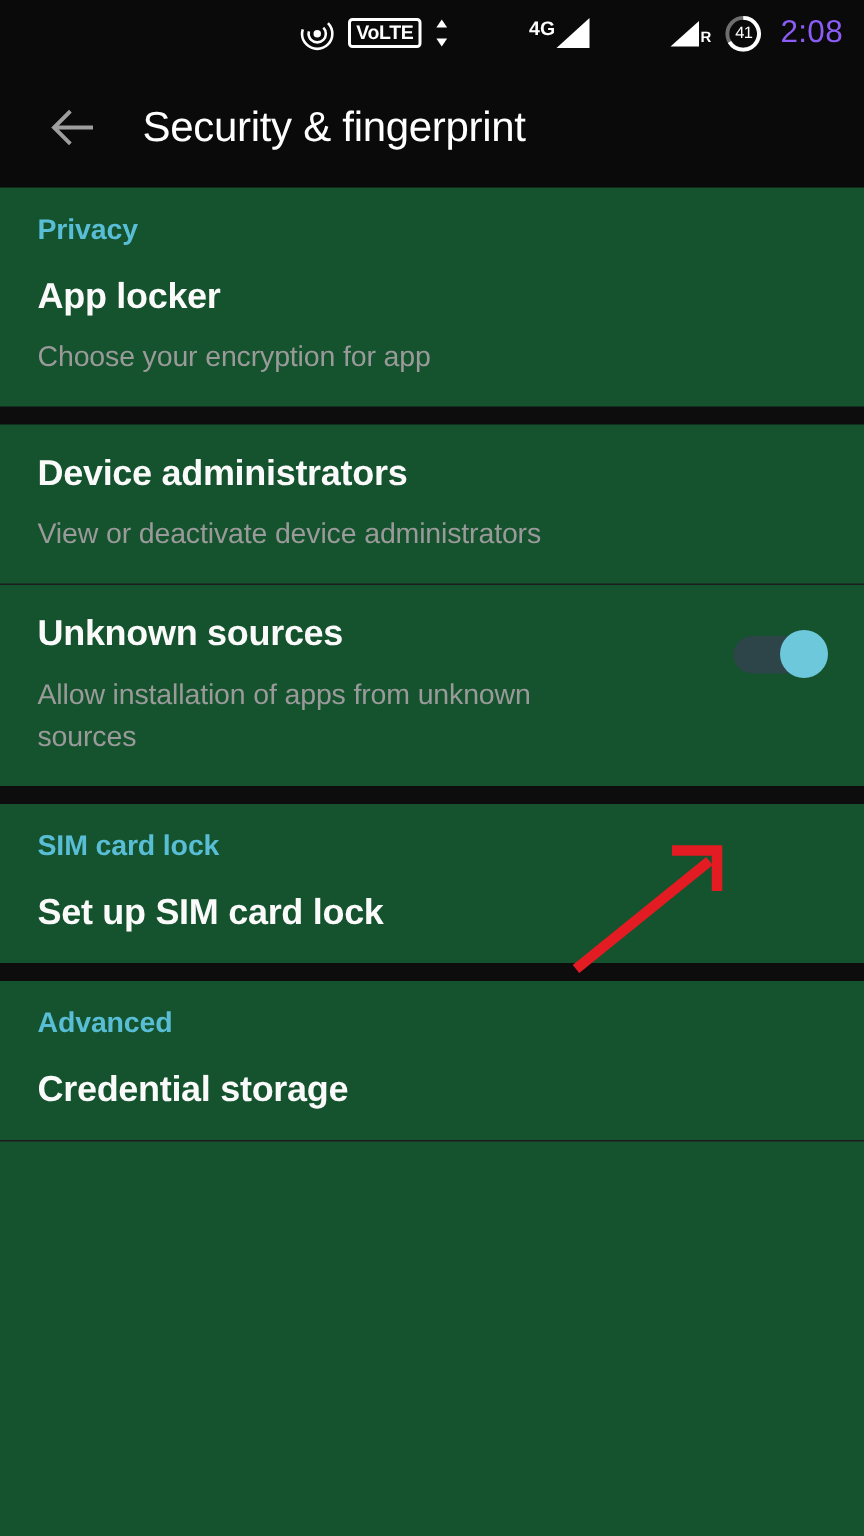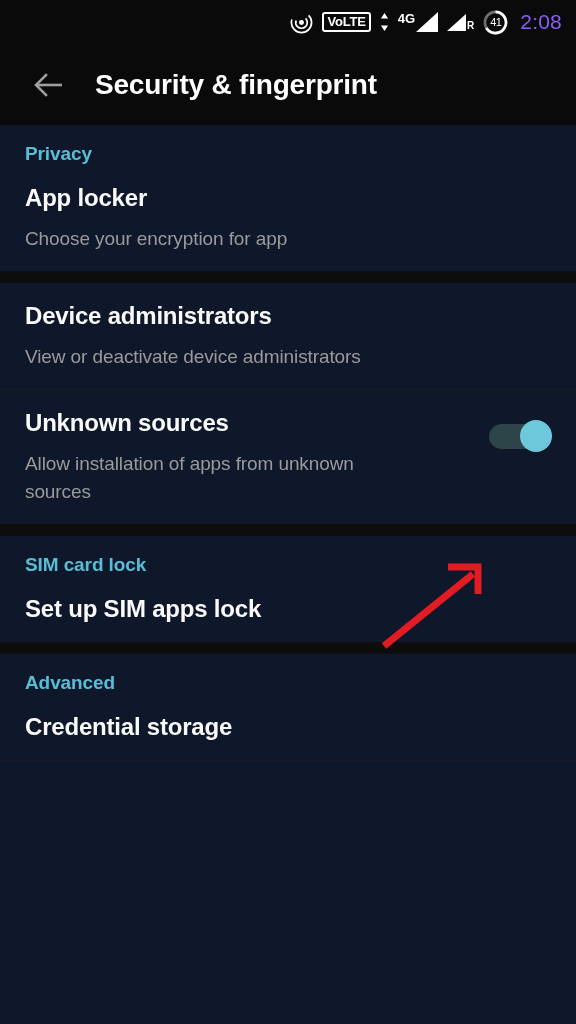--- a/index.html
+++ b/index.html
@@ -57,7 +57,7 @@
 
   .updown-icon { width: 9px; height: 22px; }
 
-  .sig-group { display: flex; align-items: flex-end; }
+  .sig-group { display: flex; align-items: flex-end; margin-left: 45px; }
   .sig-label {
     color: #ffffff;
     font-size: 13px;

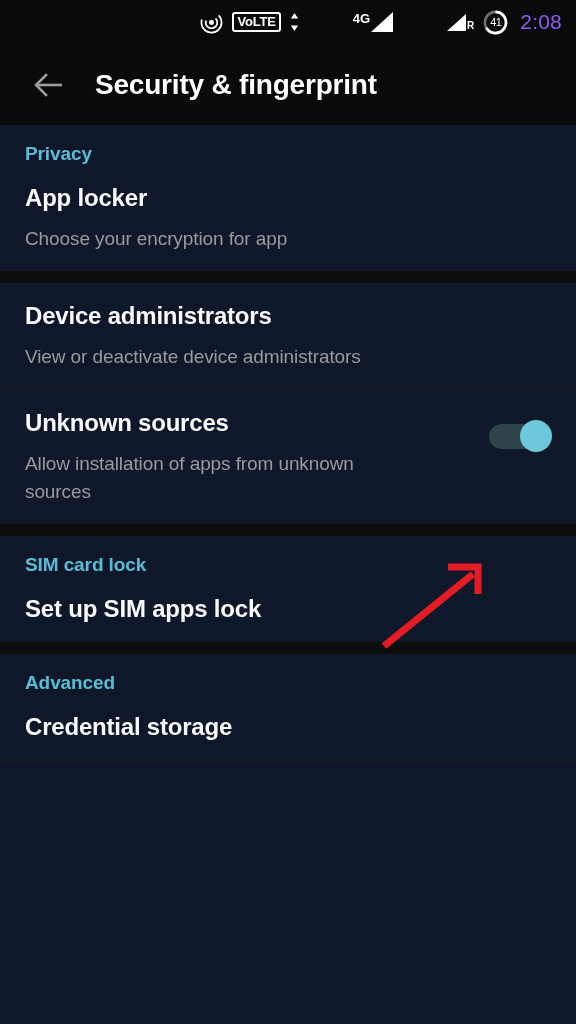--- a/index.html
+++ b/index.html
@@ -126,7 +126,7 @@
   .toolbar-title {
     color: #ffffff;
     font-size: 28px;
-    font-weight: bold;
+    font-weight: normal;
     margin-left: 23px;
     letter-spacing: -0.2px;
   }

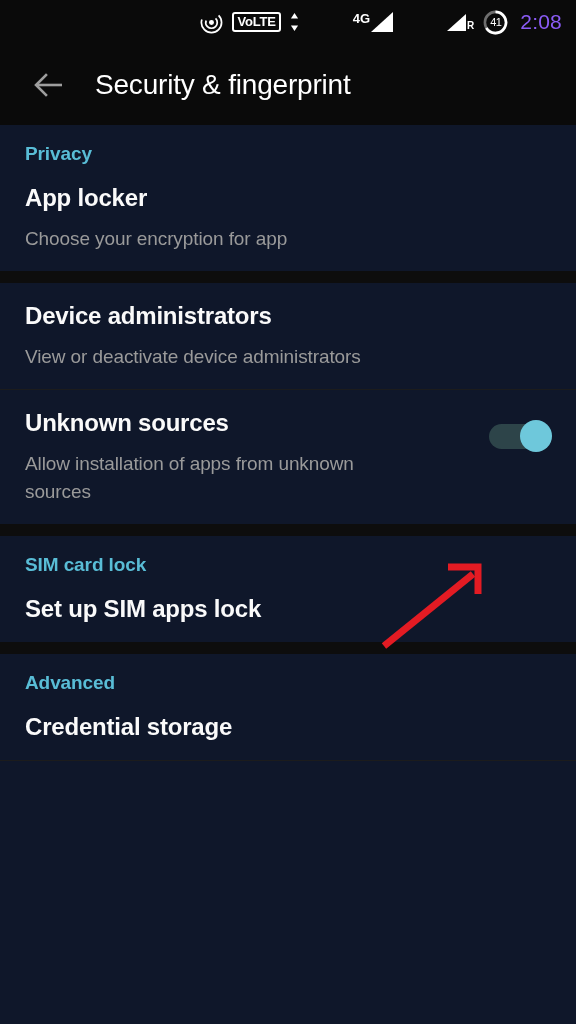--- a/index.html
+++ b/index.html
@@ -137,7 +137,7 @@
     top: 125px; left: 0;
     width: 576px;
     height: 899px;
-    background: #0f172a;
+    background: #14532d;
   }
 
   .section-gap {

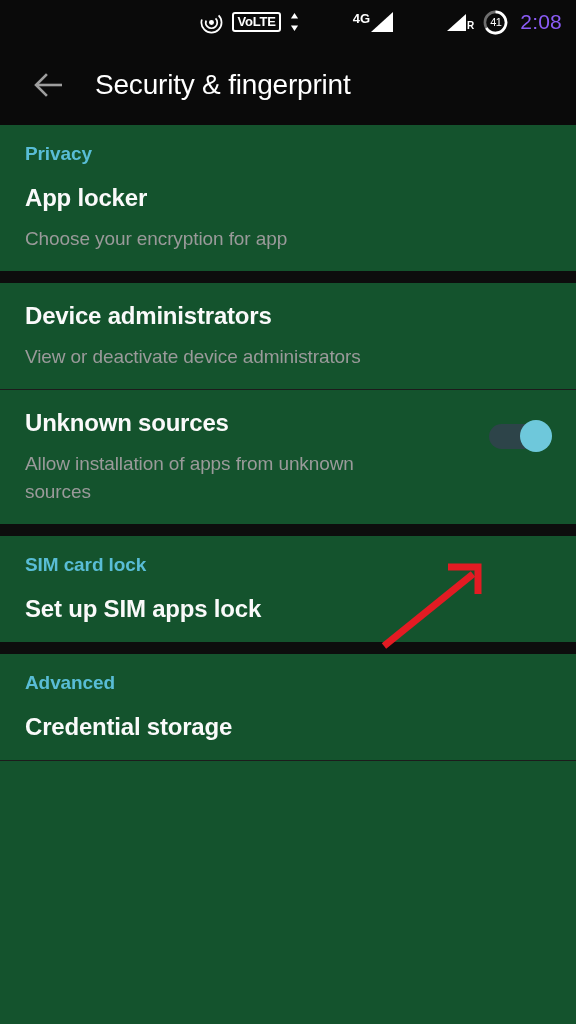--- a/index.html
+++ b/index.html
@@ -314,7 +314,7 @@
     <div>
       <div class="section-header">SIM card lock</div>
       <div class="row">
-        <div class="row-title">Set up SIM apps lock</div>
+        <div class="row-title">Set up SIM card lock</div>
       </div>
     </div>
 

